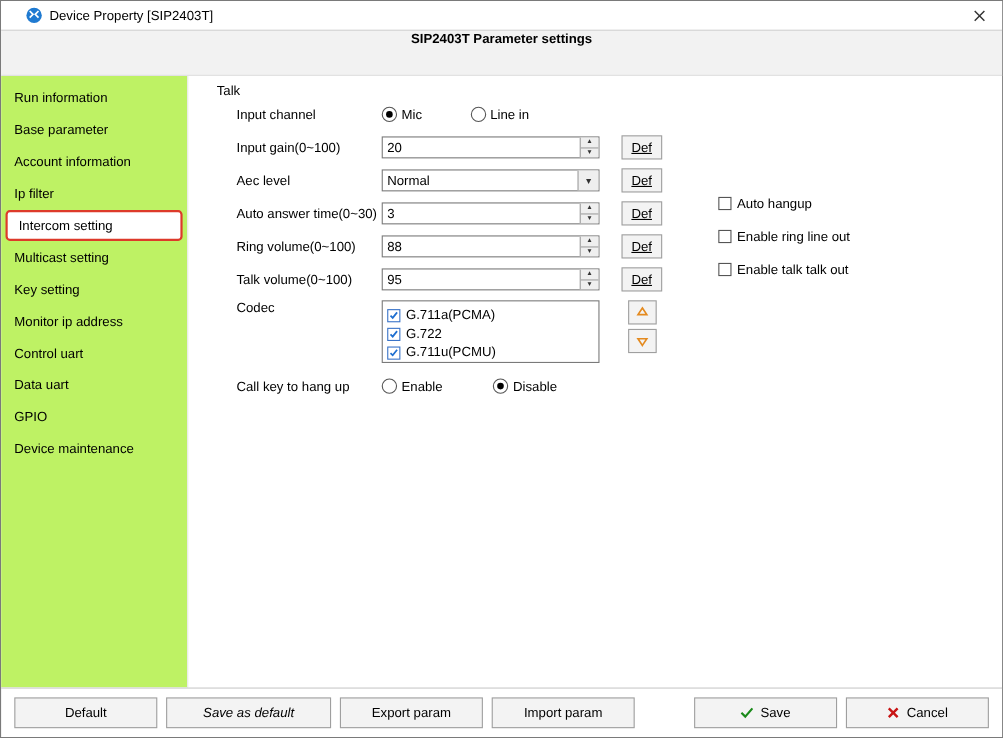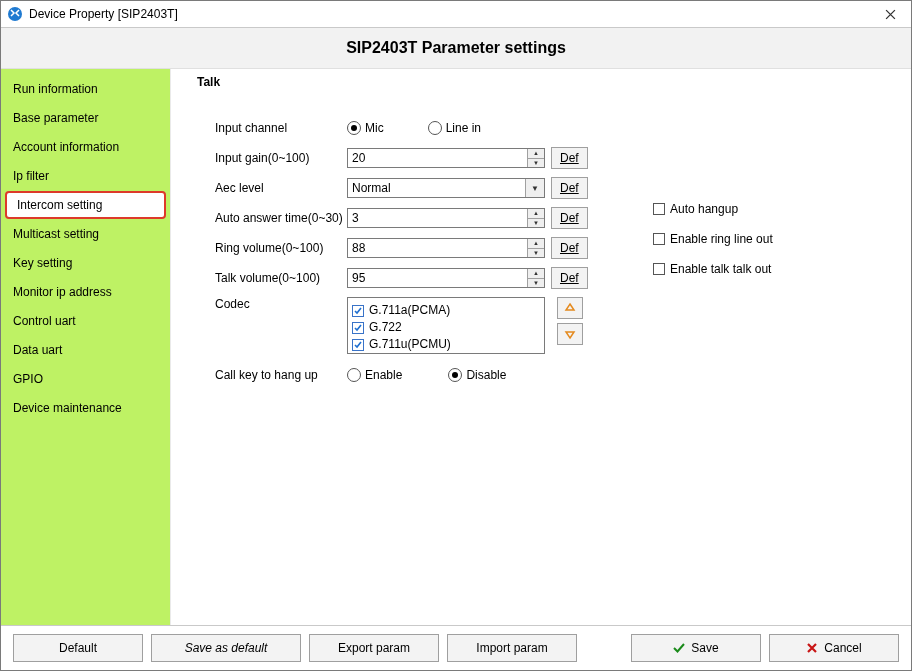--- a/index.html
+++ b/index.html
@@ -25,6 +25,7 @@
     align-items: center;
     border-bottom: 1px solid #c9c9c9;
     background: #fff;
+    padding-left: 16px;
   }
   .titlebar .app-icon {
     width: 16px; height: 16px;

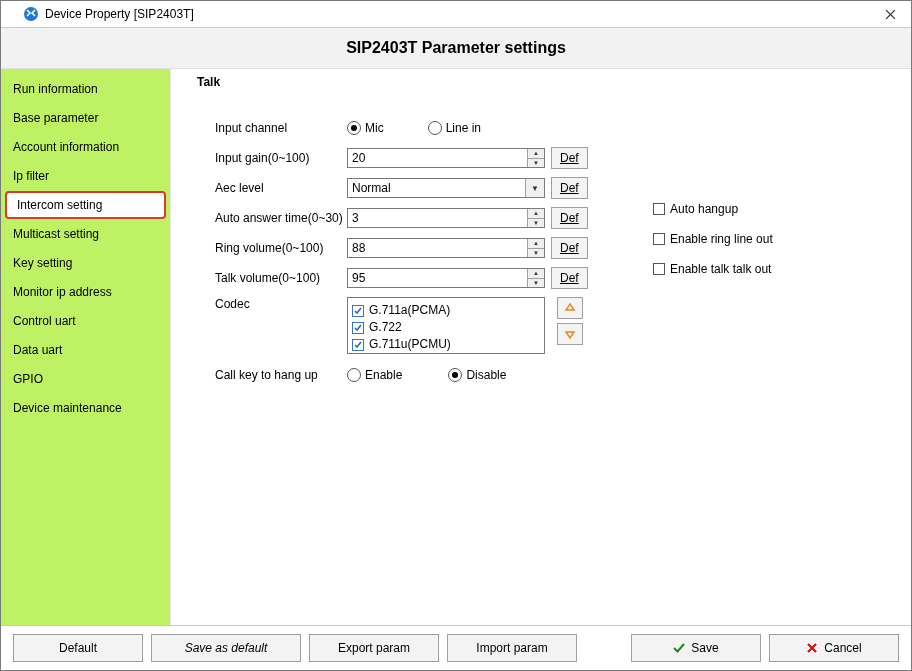--- a/index.html
+++ b/index.html
@@ -50,10 +50,10 @@
     background: #f2f2f2;
     border-bottom: 1px solid #e0e0e0;
     display: flex;
-    align-items: center;
+    align-items: flex-start;
     justify-content: center;
     font-weight: bold;
-    font-size: 16px;
+    font-size: 12px;
   }
 
   .body-area {

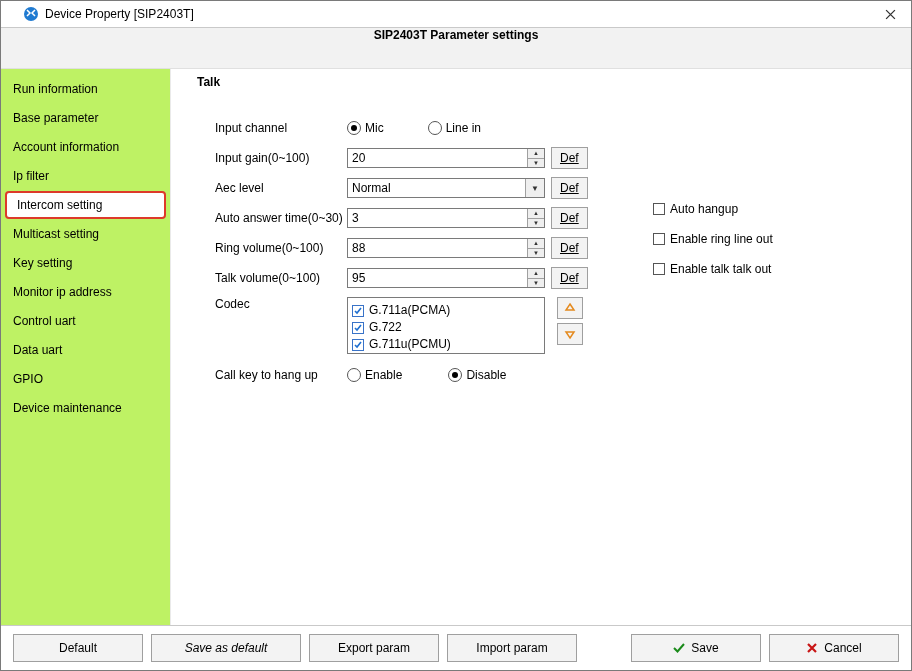--- a/index.html
+++ b/index.html
@@ -88,8 +88,8 @@
     position: relative;
   }
   .section-title {
-    font-weight: bold;
-    margin-bottom: 24px;
+    font-weight: normal;
+    margin-bottom: 0;
   }
 
   .row {

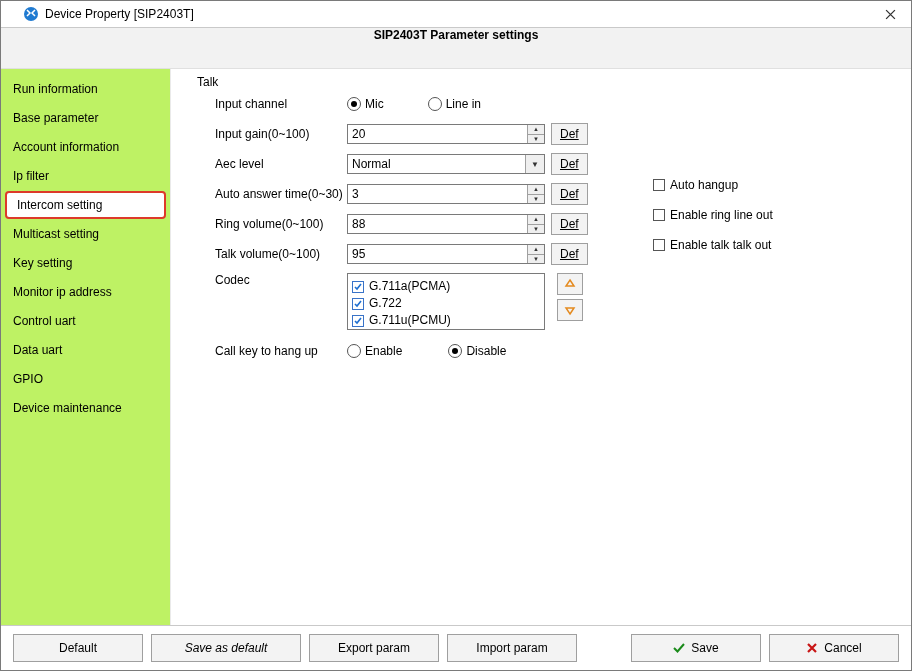--- a/index.html
+++ b/index.html
@@ -102,7 +102,7 @@
     padding-left: 18px;
     box-sizing: border-box;
   }
-  .ctrl { display: flex; align-items: center; gap: 6px; }
+  .ctrl { display: flex; align-items: center; gap: 20px; }
 
   .radio-group { display: flex; align-items: center; gap: 44px; }
   .radio-dot {

